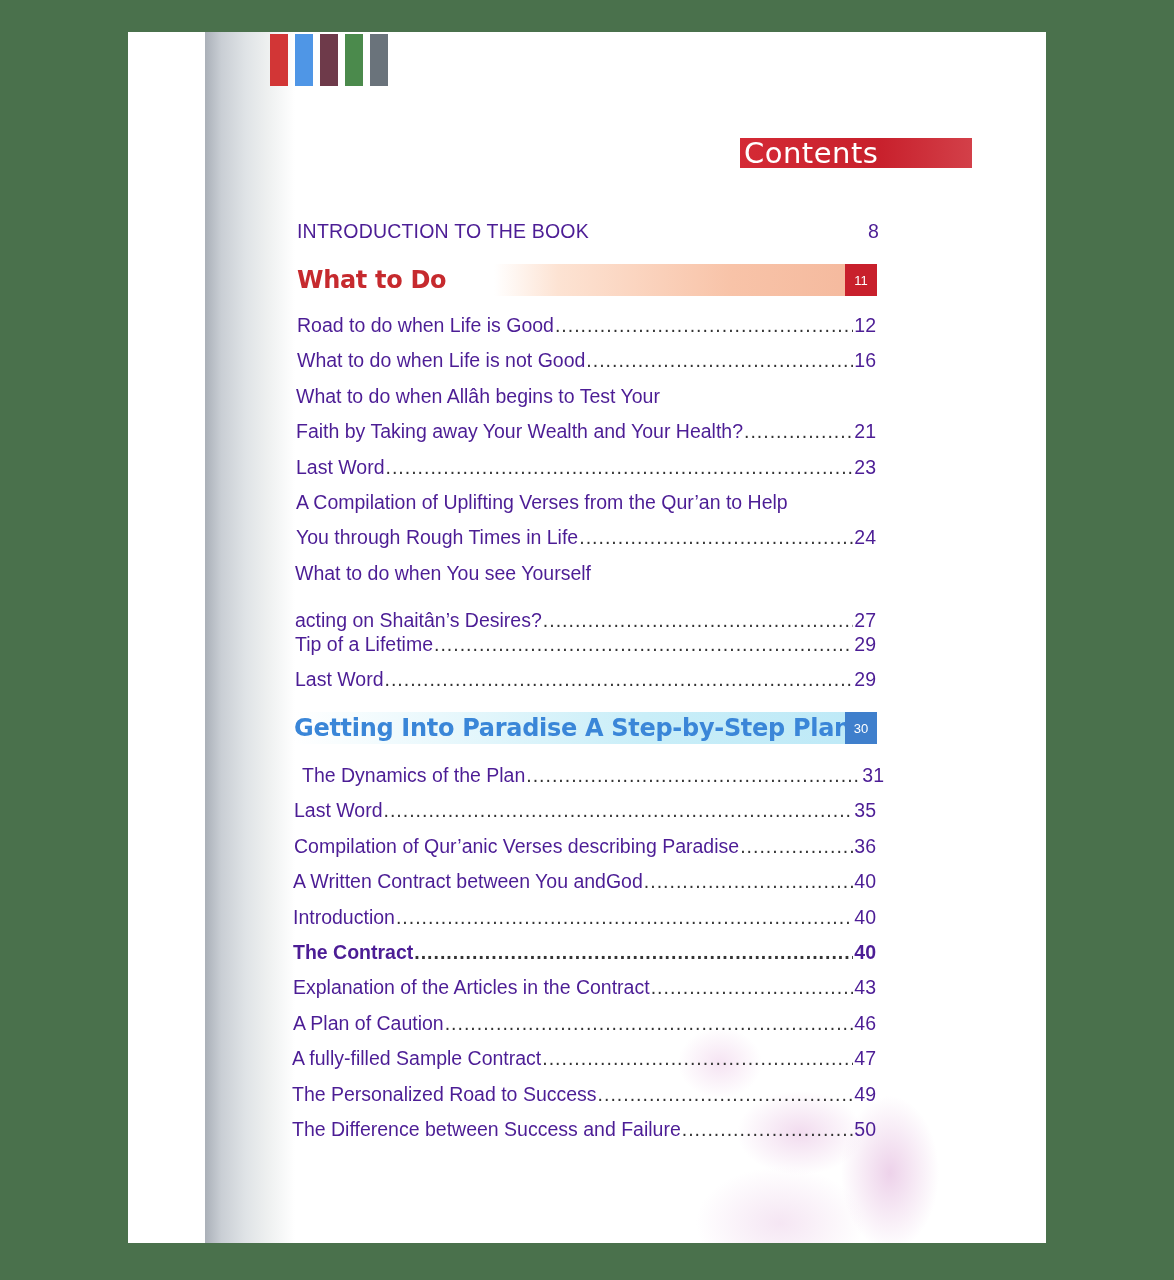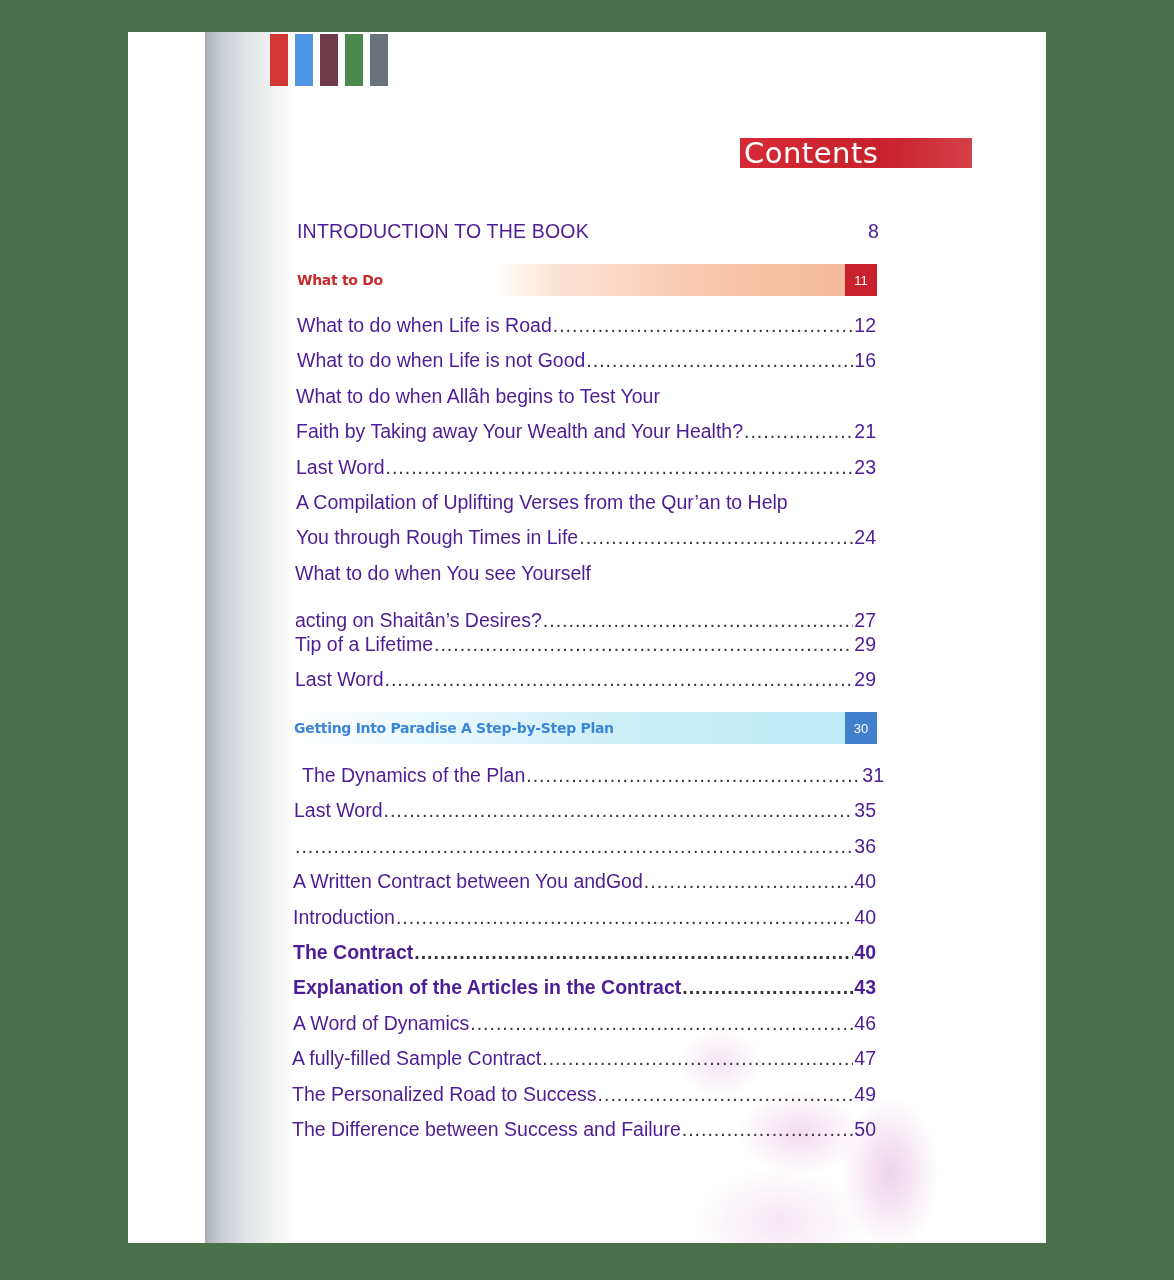--- a/index.html
+++ b/index.html
@@ -58,7 +58,7 @@
     position: absolute; height: 32px; display: flex; align-items: center;
   }
   .section-title {
-    font-weight: bold; font-size: 14px; font-family: "DejaVu Sans", sans-serif;
+    font-weight: bold; font-size: 24px; font-family: "DejaVu Sans", sans-serif;
     letter-spacing: -0.3px; white-space: nowrap;
   }
   .sec-badge {

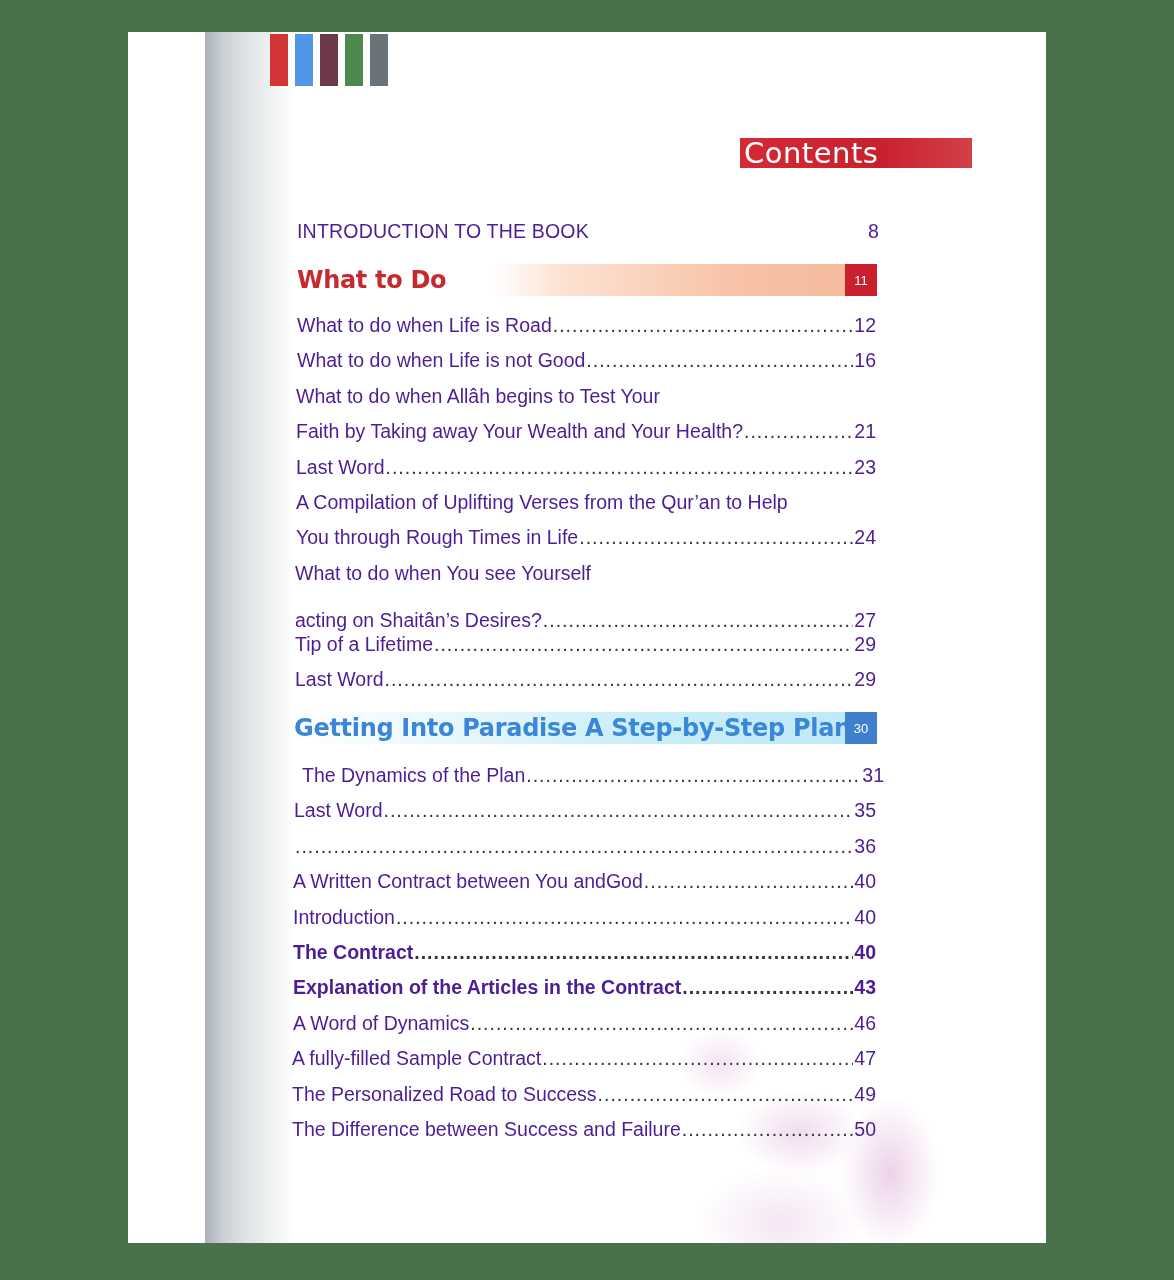--- a/index.html
+++ b/index.html
@@ -95,7 +95,7 @@
           <div class="sec-badge" style="background: rgb(200, 32, 44);">11</div>
         </div>
         <div class="row" style="left: 92px; top: 282px; width: 579px;">
-          <span class="title">What to do when Life is Road</span>
+          <span class="title">Road to do when Life is Good</span>
           <span class="dots"></span>
           <span class="pg">12</span>
         </div>

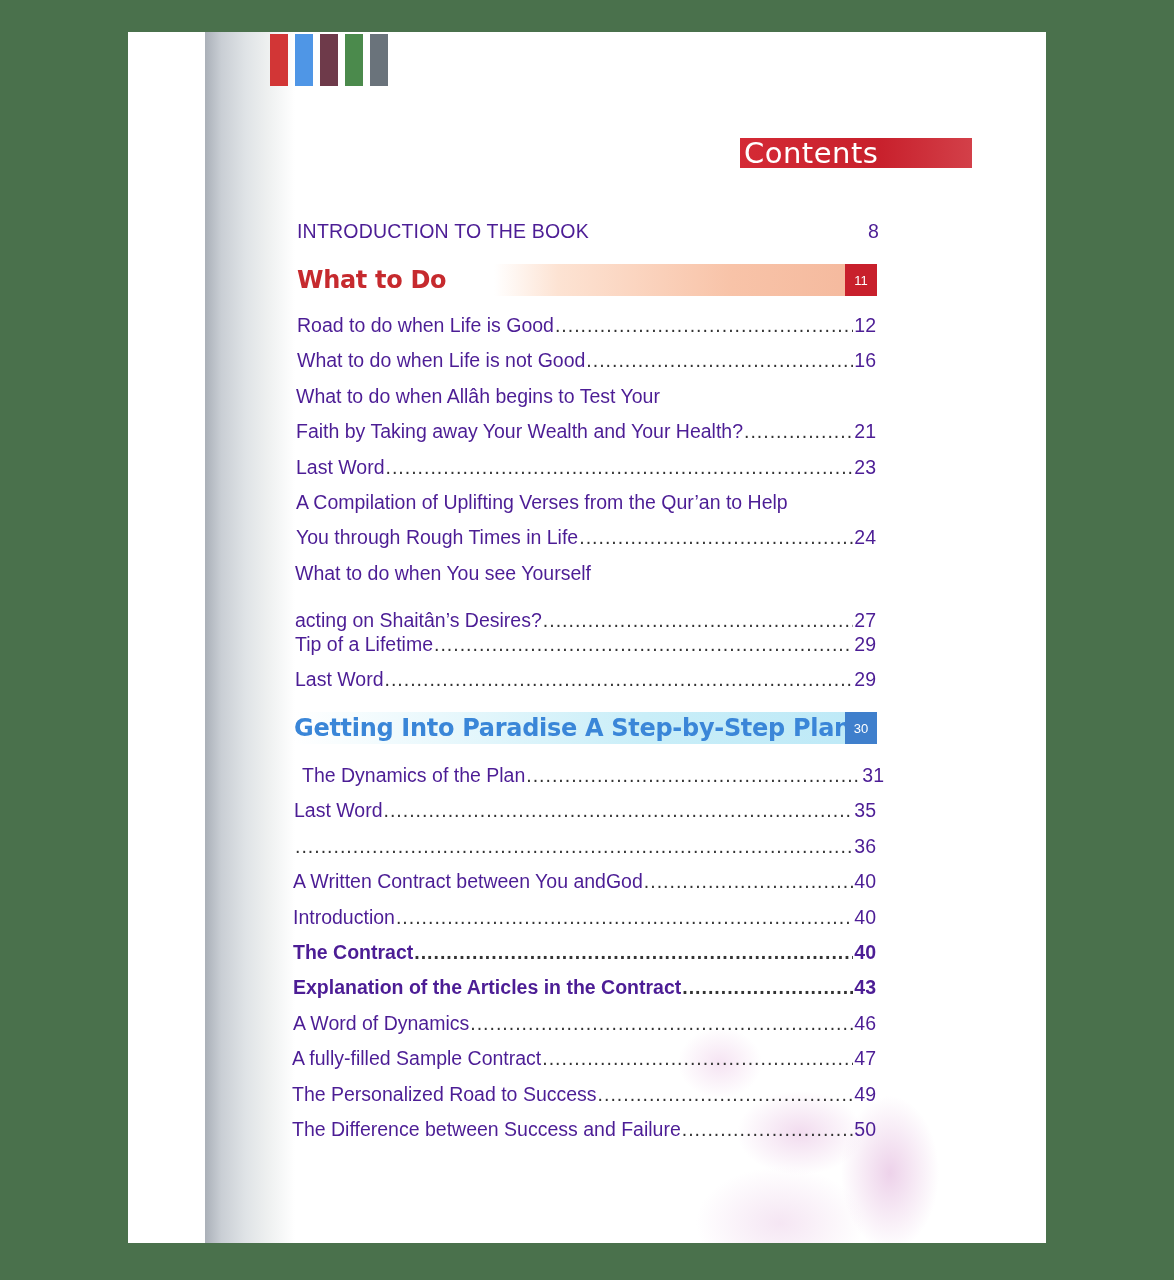--- a/index.html
+++ b/index.html
@@ -158,6 +158,7 @@
           <span class="pg">35</span>
         </div>
         <div class="row" style="left: 89px; top: 803px; width: 582px;">
+          <span class="title">Compilation of Qur’anic Verses describing Paradise</span>
           <span class="dots"></span>
           <span class="pg">36</span>
         </div>

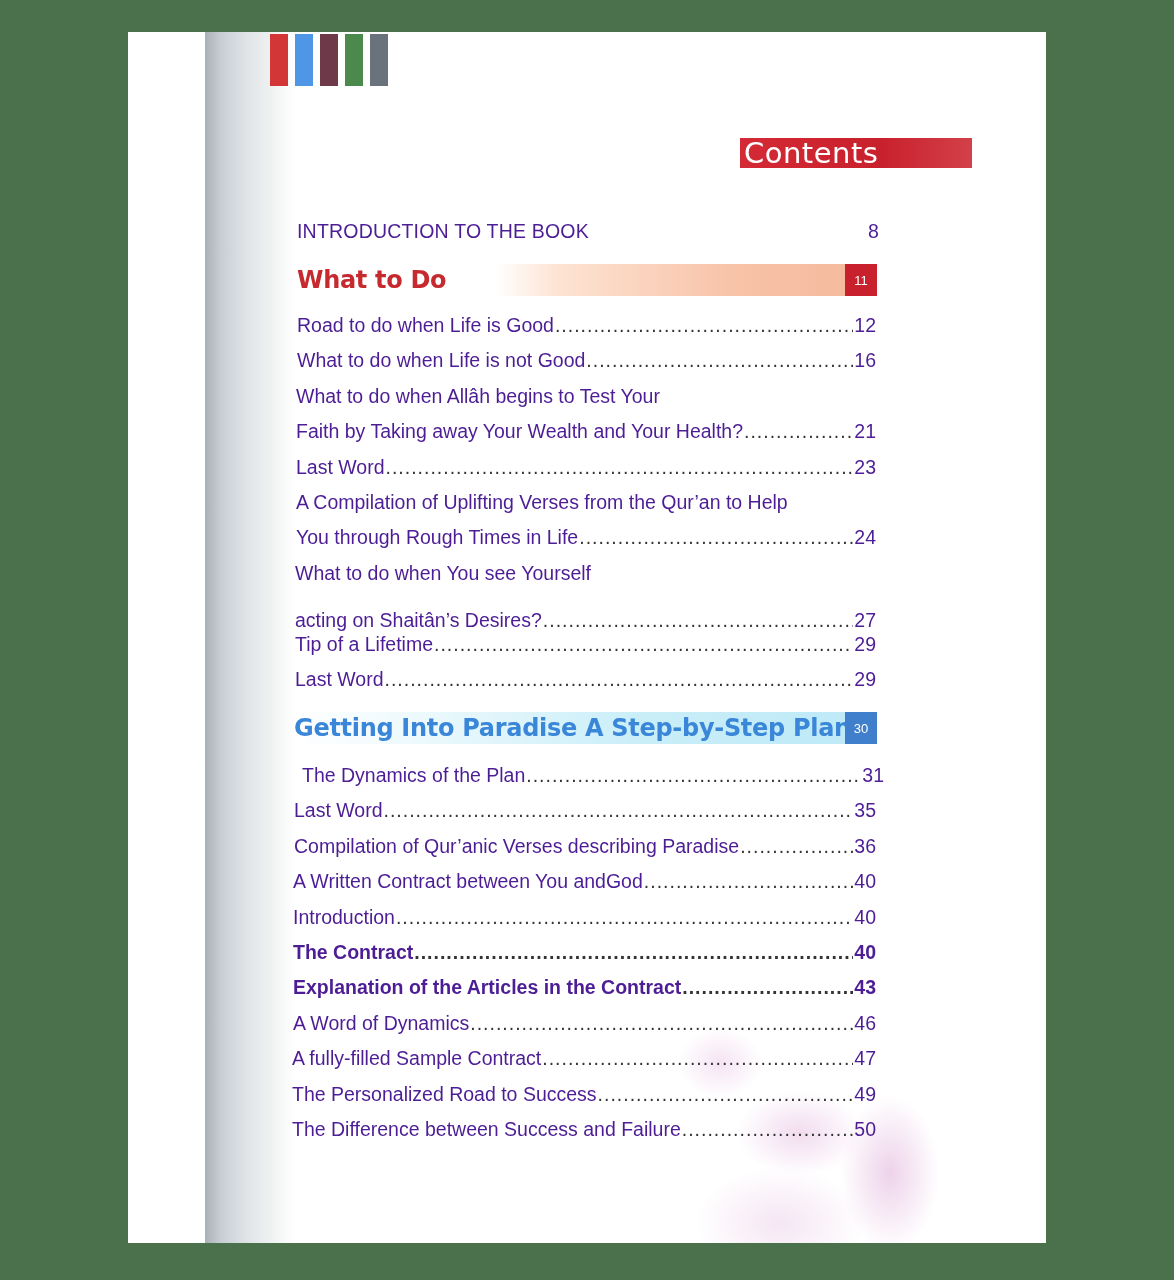--- a/index.html
+++ b/index.html
@@ -177,7 +177,7 @@
           <span class="dots"></span>
           <span class="pg">40</span>
         </div>
-        <div class="row" style="left: 88px; top: 944px; width: 583px; font-weight: bold;">
+        <div class="row" style="left: 88px; top: 944px; width: 583px;">
           <span class="title">Explanation of the Articles in the Contract</span>
           <span class="dots"></span>
           <span class="pg">43</span>

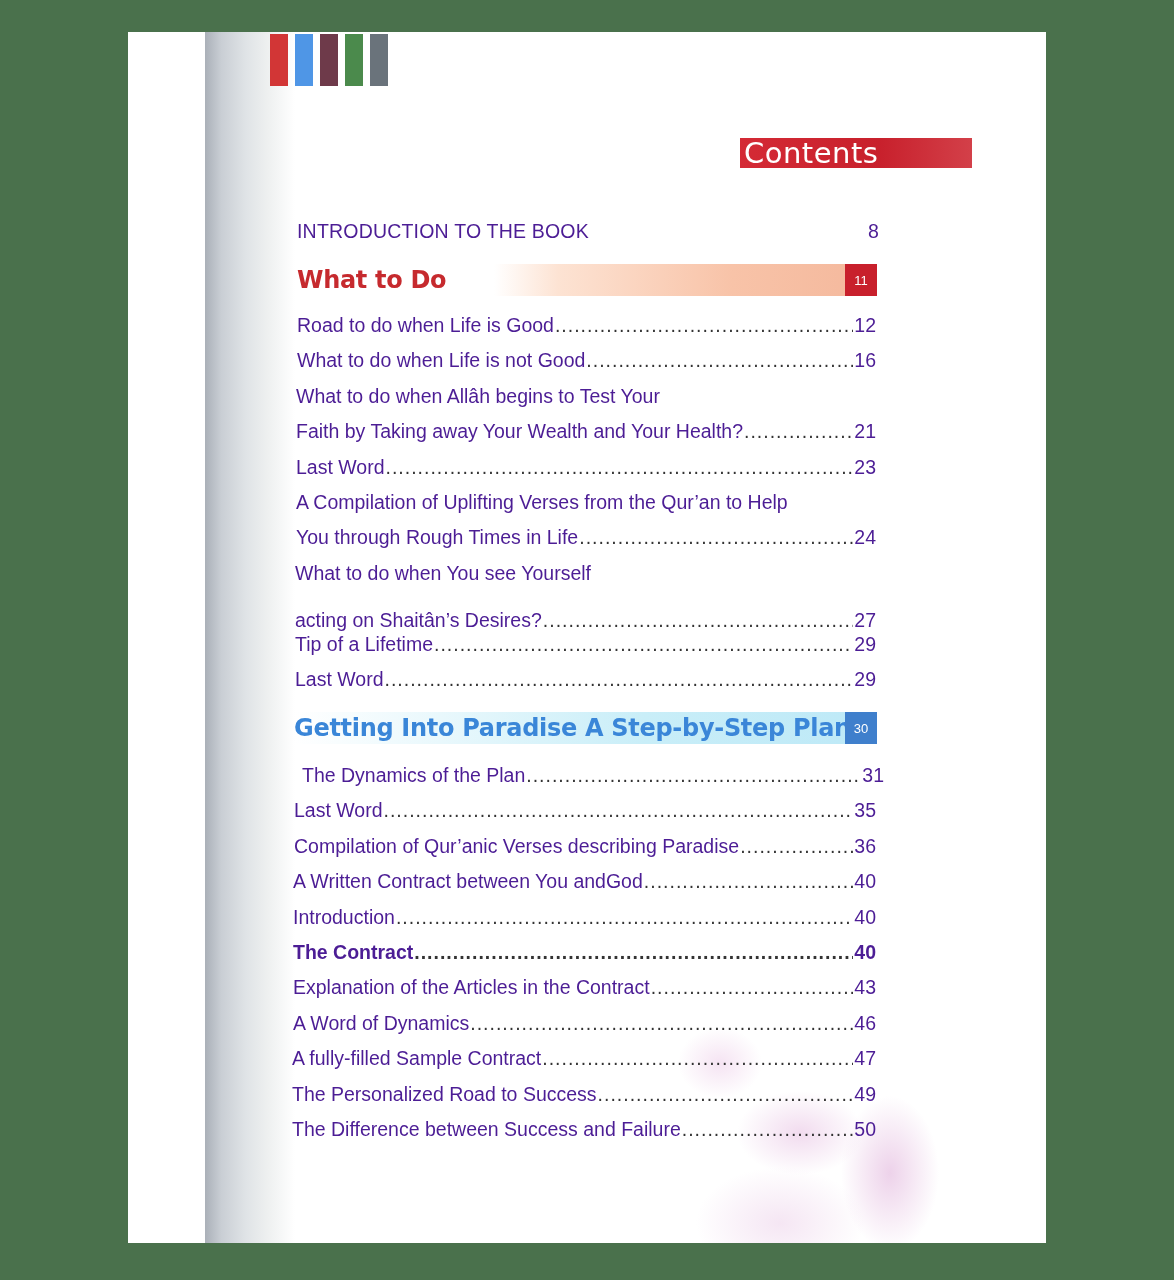--- a/index.html
+++ b/index.html
@@ -183,7 +183,7 @@
           <span class="pg">43</span>
         </div>
         <div class="row" style="left: 88px; top: 980px; width: 583px;">
-          <span class="title">A Word of Dynamics</span>
+          <span class="title">A Plan of Caution</span>
           <span class="dots"></span>
           <span class="pg">46</span>
         </div>

